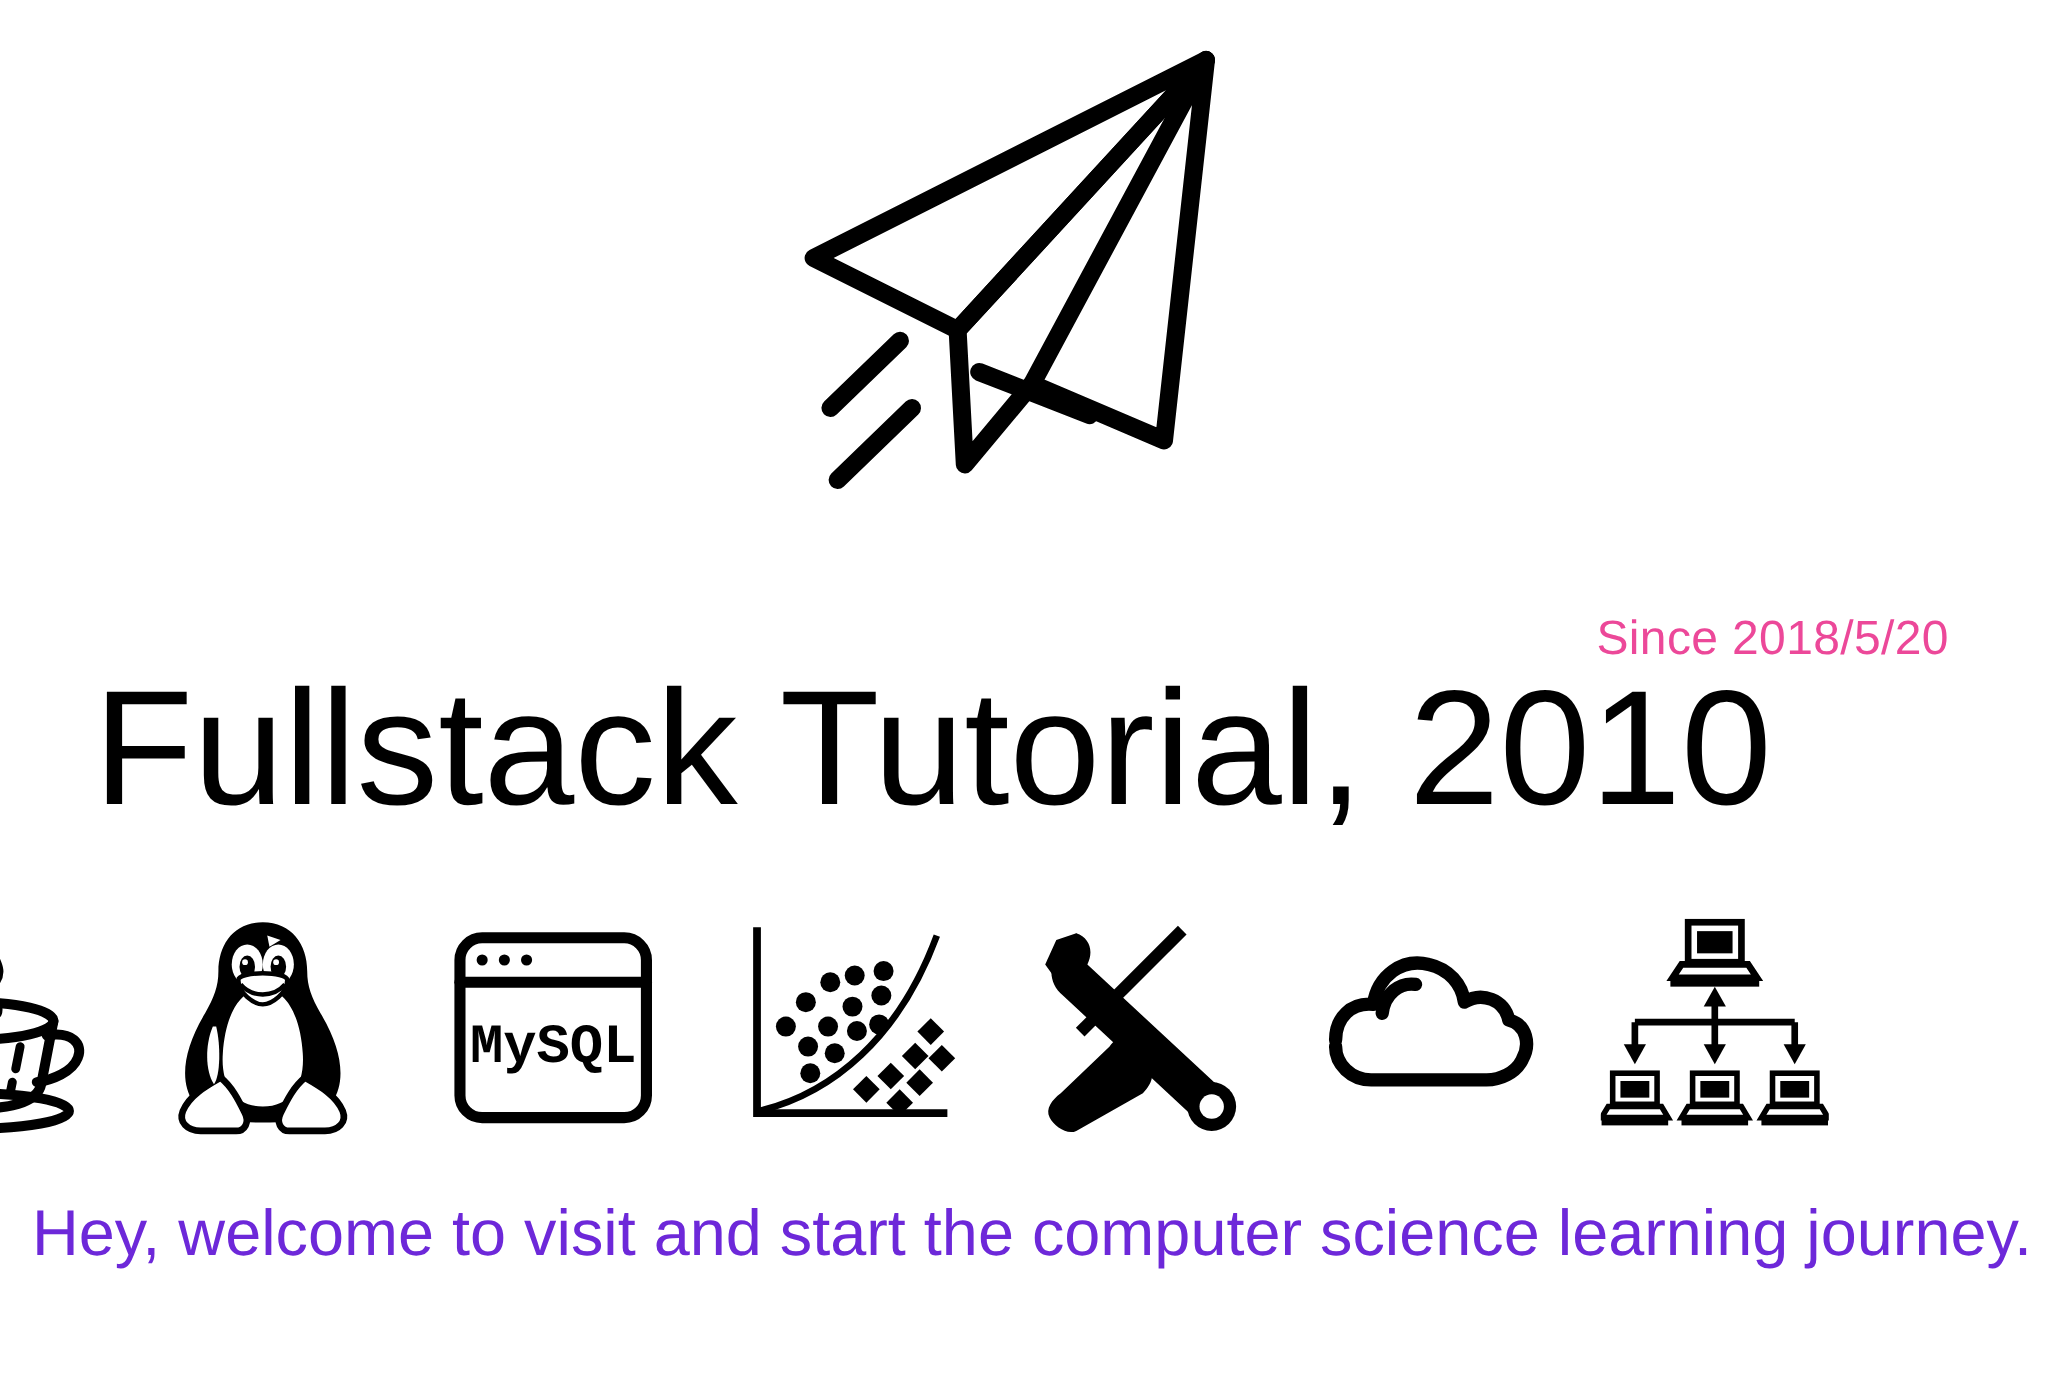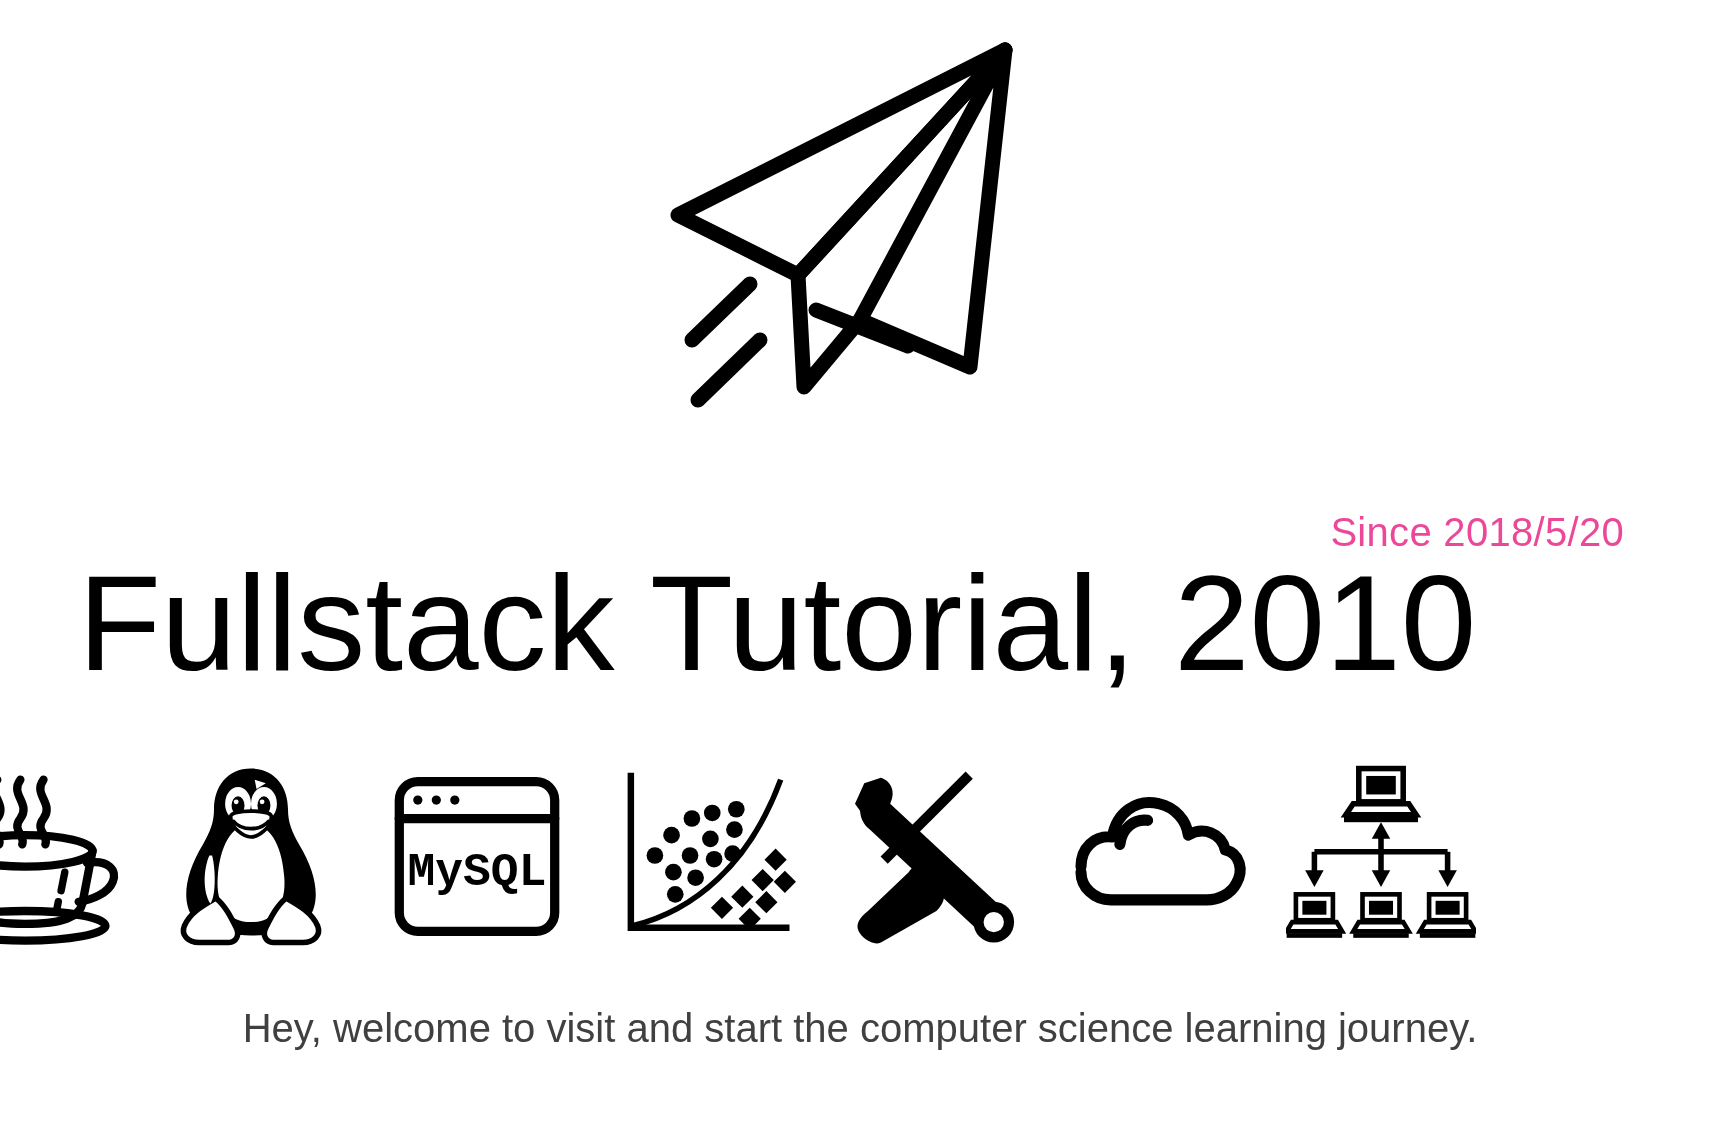--- a/index.html
+++ b/index.html
@@ -90,7 +90,7 @@
     display: flex;
     align-items: center;
     justify-content: center;
-    gap: 36px;
+    gap: 52px;
     box-sizing: border-box;
     padding: 0 40px;
   }

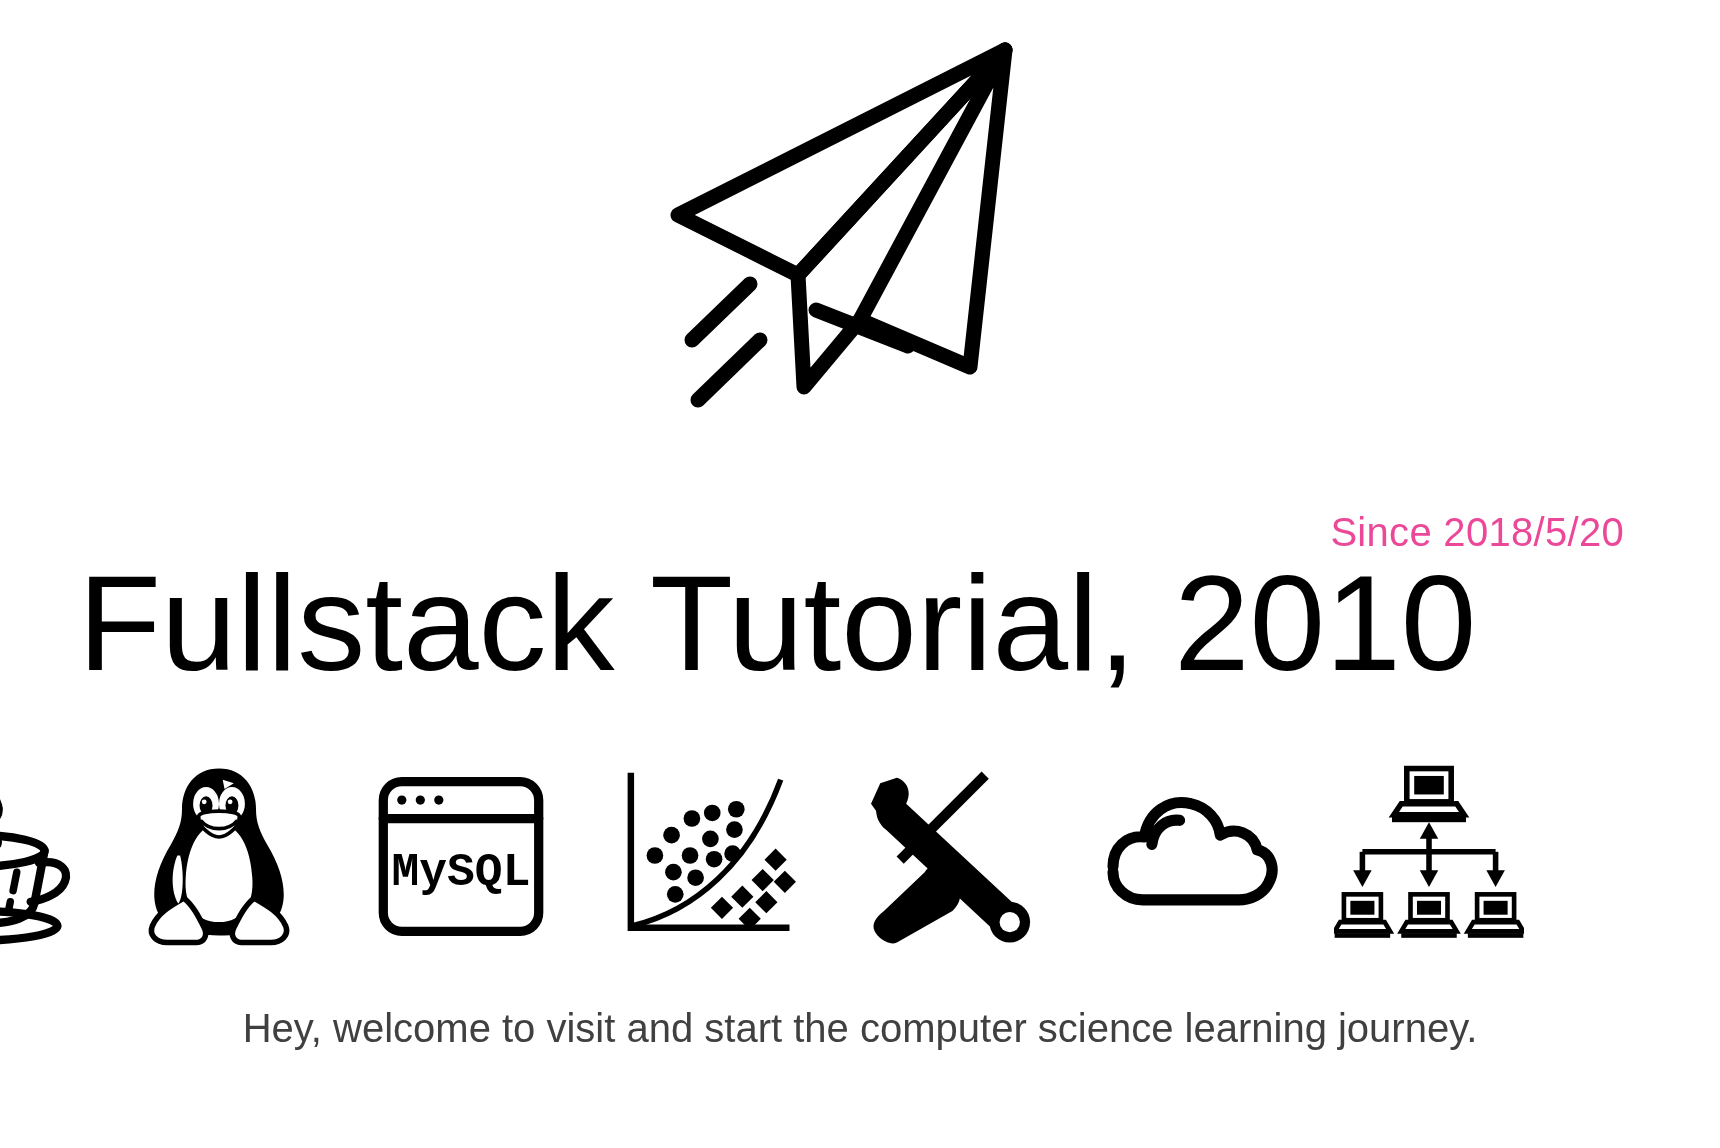--- a/index.html
+++ b/index.html
@@ -118,9 +118,9 @@
   }
   .tagline-text {
     font-family: "Liberation Sans", sans-serif;
-    font-size: 40px;
+    font-size: 54px;
     line-height: 56px;
-    color: #404040;
+    color: #6d28d9;
     white-space: nowrap;
   }
 </style>

